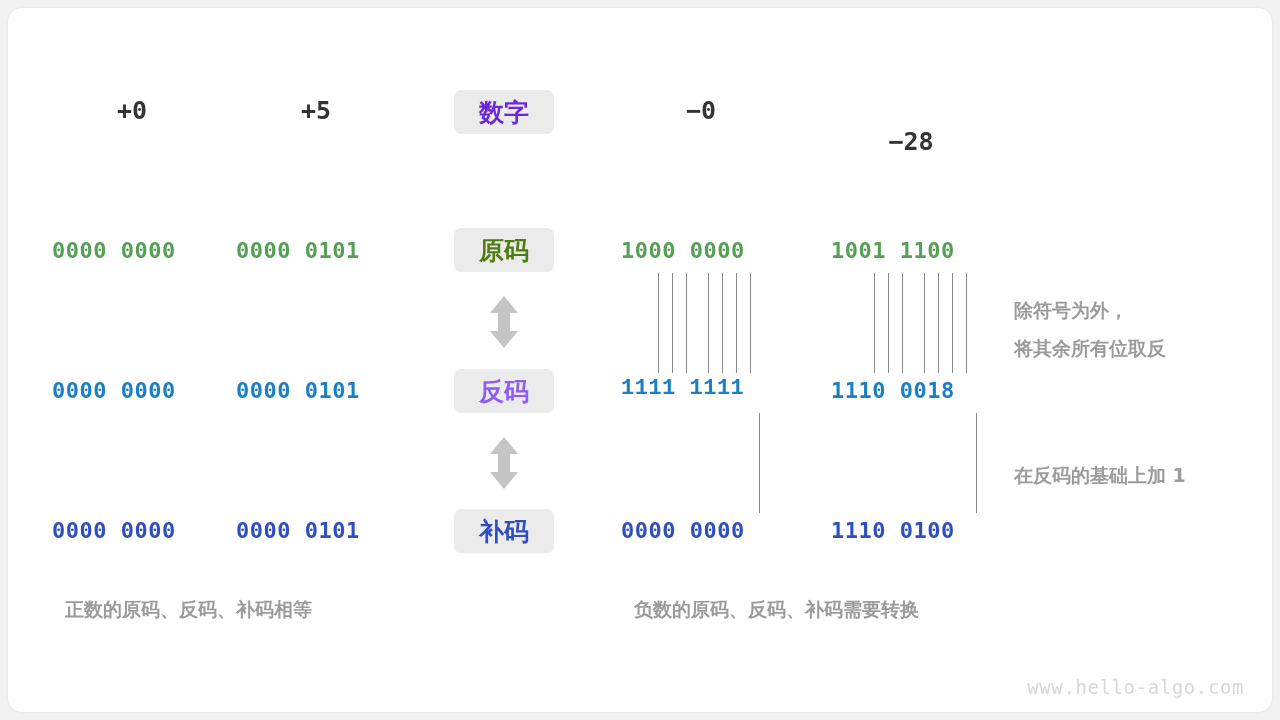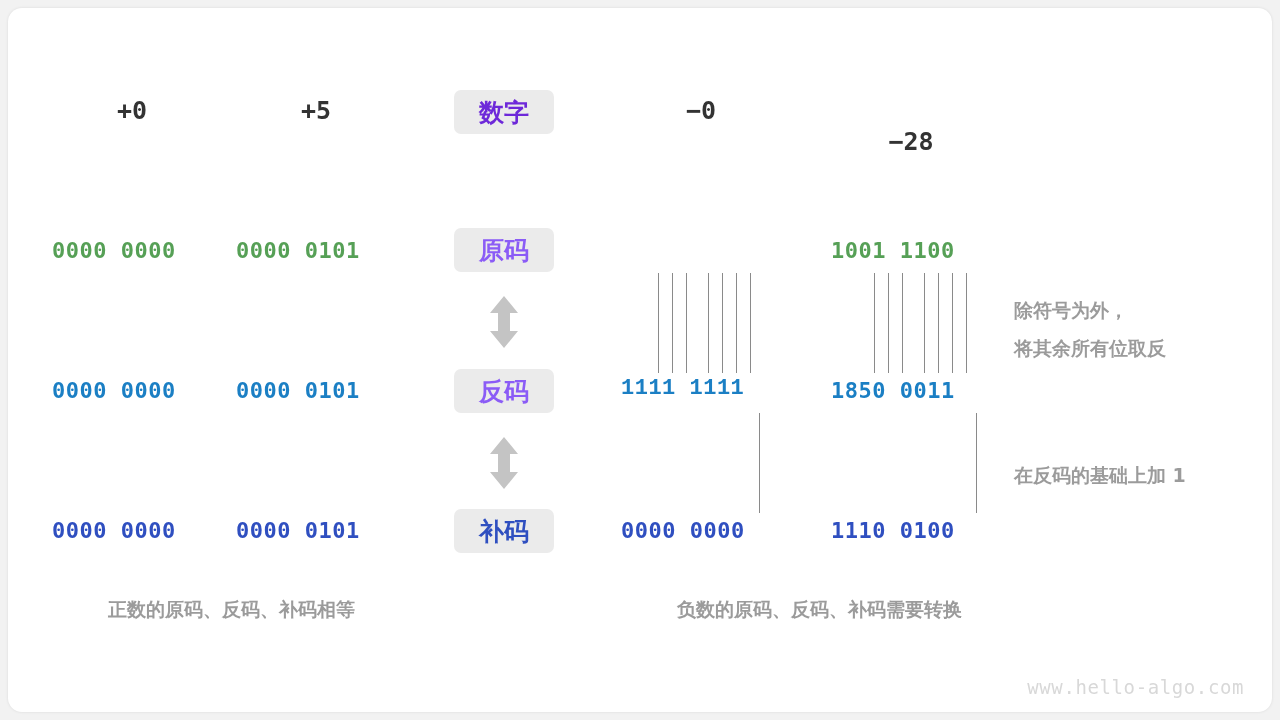--- a/index.html
+++ b/index.html
@@ -65,7 +65,7 @@
     font-size: 25px;
   }
   .chip.t-dark   { color: #6d28d9; }
-  .chip.t-green  { color: #8b5cf6; }
+  .chip.t-green  { color: #4d7c0f; }
   .chip.t-blue   { color: #8b5cf6; }
   .chip.t-indigo { color: #2f4fc0; }
 

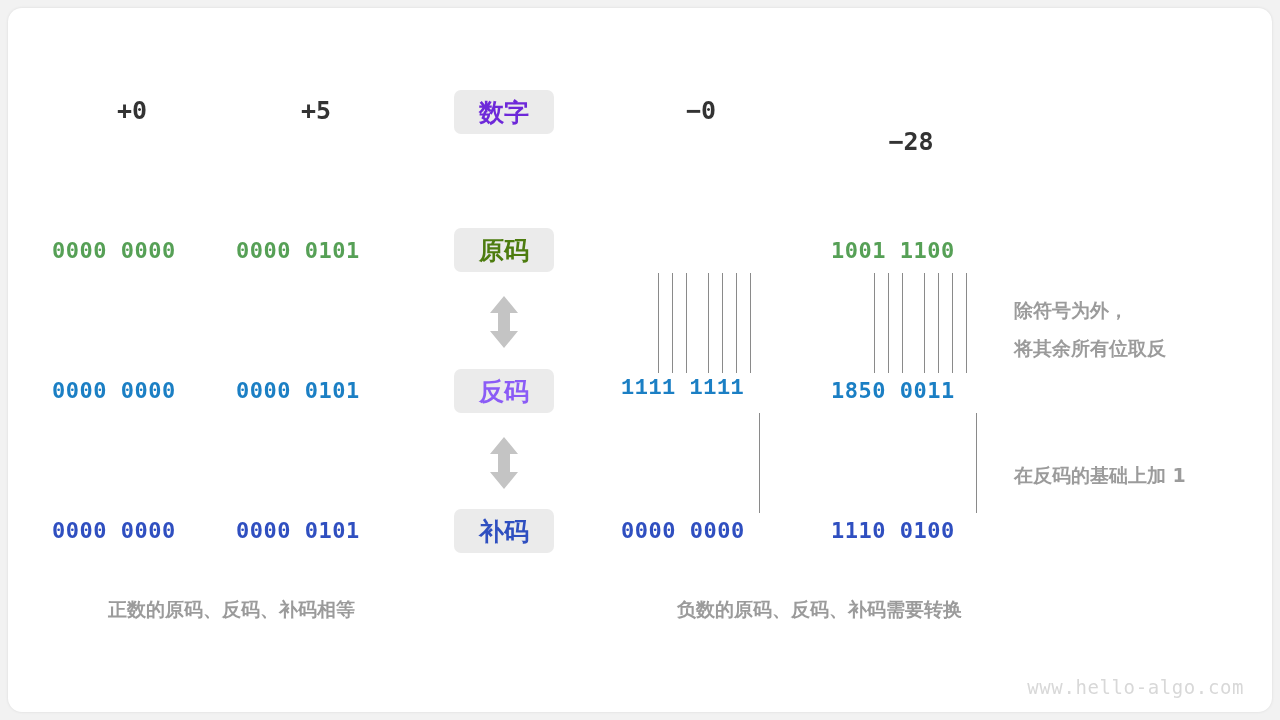--- a/index.html
+++ b/index.html
@@ -135,6 +135,7 @@
 
   <div class="chip t-green" style="left:446px; top:220px; width:100px; height:44px;">原码</div>
 
+  <div class="cell bits c-green" style="left:613px; top:230px; width:160px;">1000 0000</div>
 
   <div class="cell bits c-green" style="left:823px; top:230px; width:160px;">1001 1100</div>
 

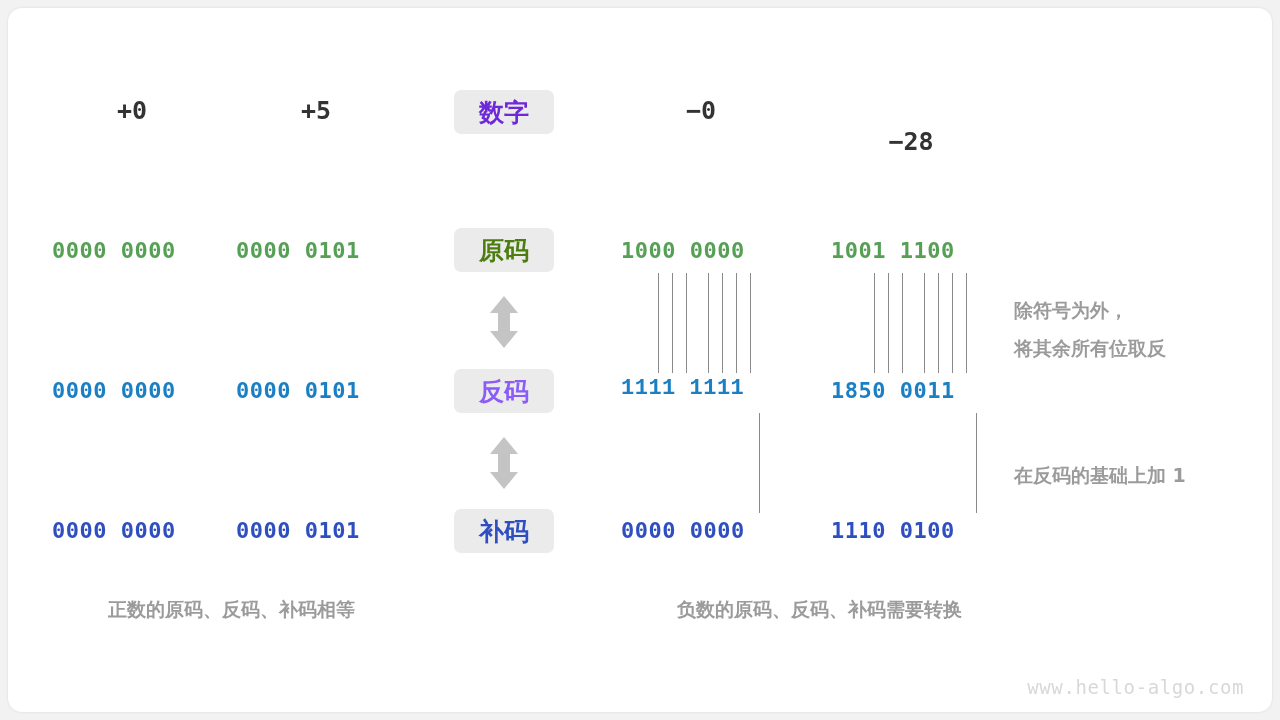--- a/index.html
+++ b/index.html
@@ -172,7 +172,7 @@
 
   <div class="cell bits c-blue" style="left:613px; top:368px; width:160px;font-family:Liberation Mono, monospace;">1111 1111</div>
 
-  <div class="cell bits c-blue" style="left:823px; top:370px; width:160px;">1850 0011</div>
+  <div class="cell bits c-blue" style="left:823px; top:370px; width:160px;">1110 0018</div>
 
   <div class="vline" style="left:751px; top:405px; height:100px;"></div>
   <div class="vline" style="left:968px; top:405px; height:100px;"></div>

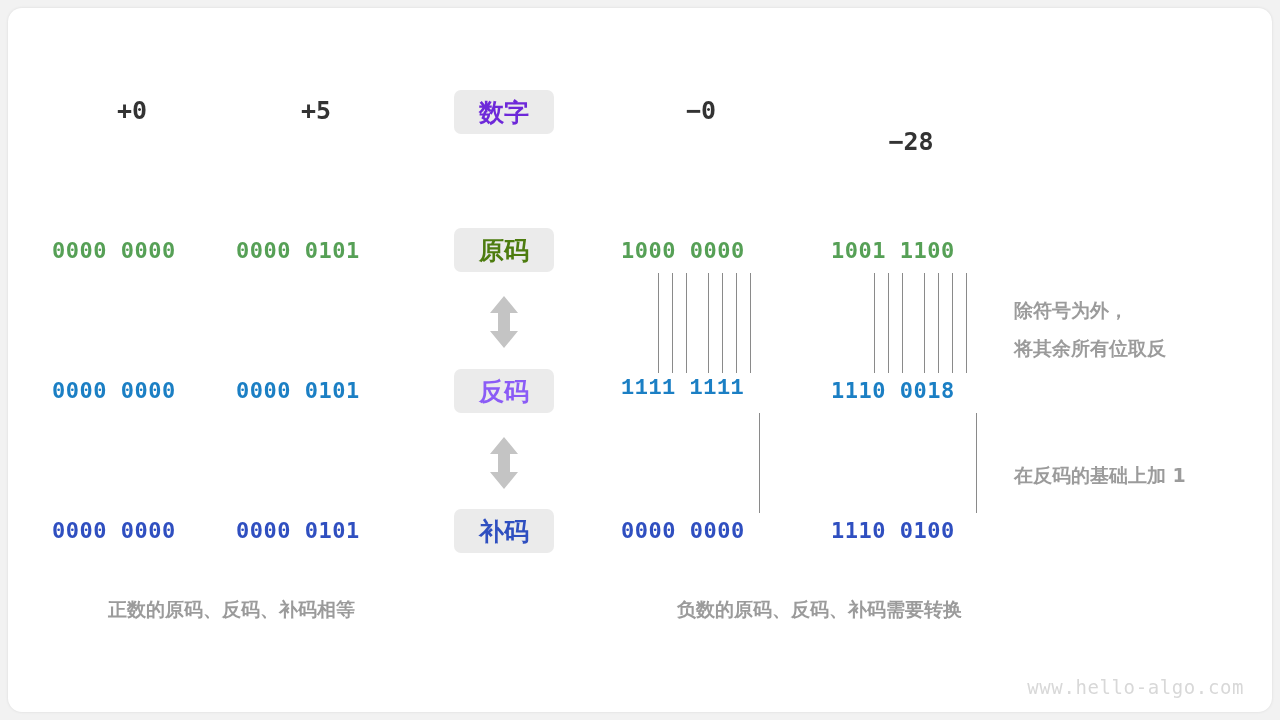--- a/index.html
+++ b/index.html
@@ -101,7 +101,6 @@
     font-weight: bold;
     font-size: 19px;
     white-space: pre;
-    margin-left: 43px;
   }
 
   .watermark {

